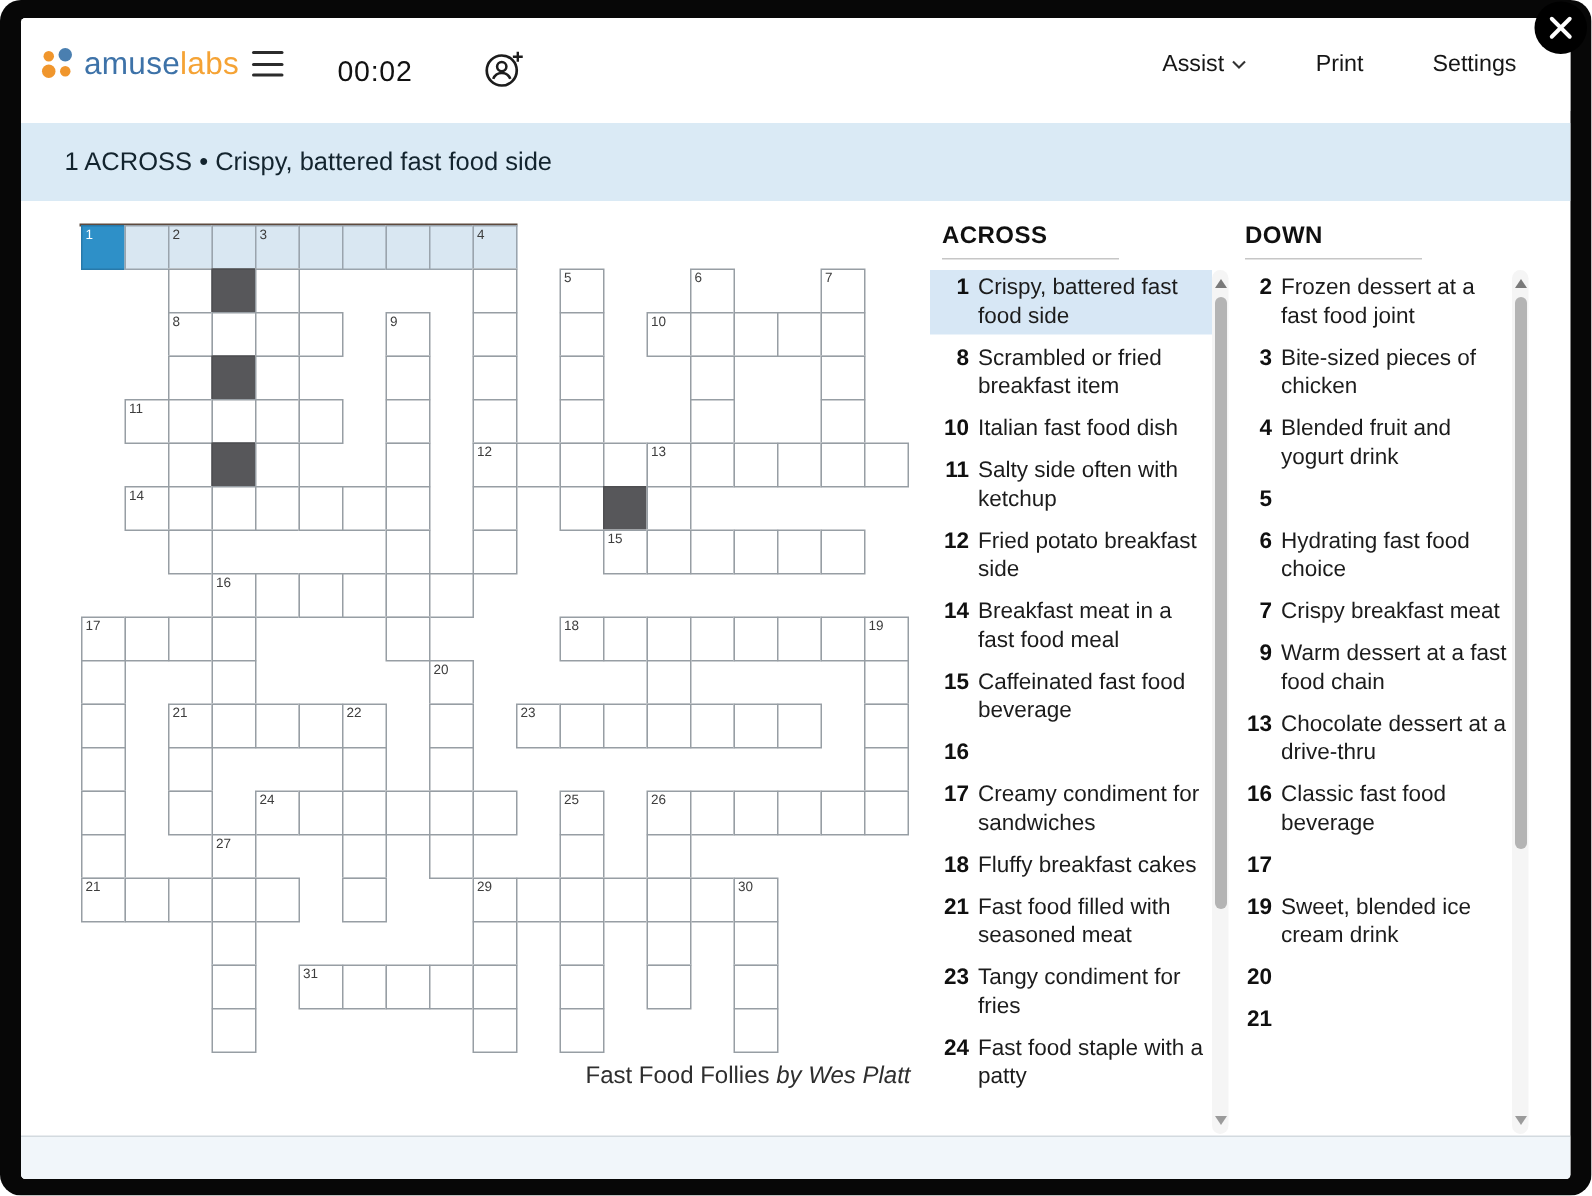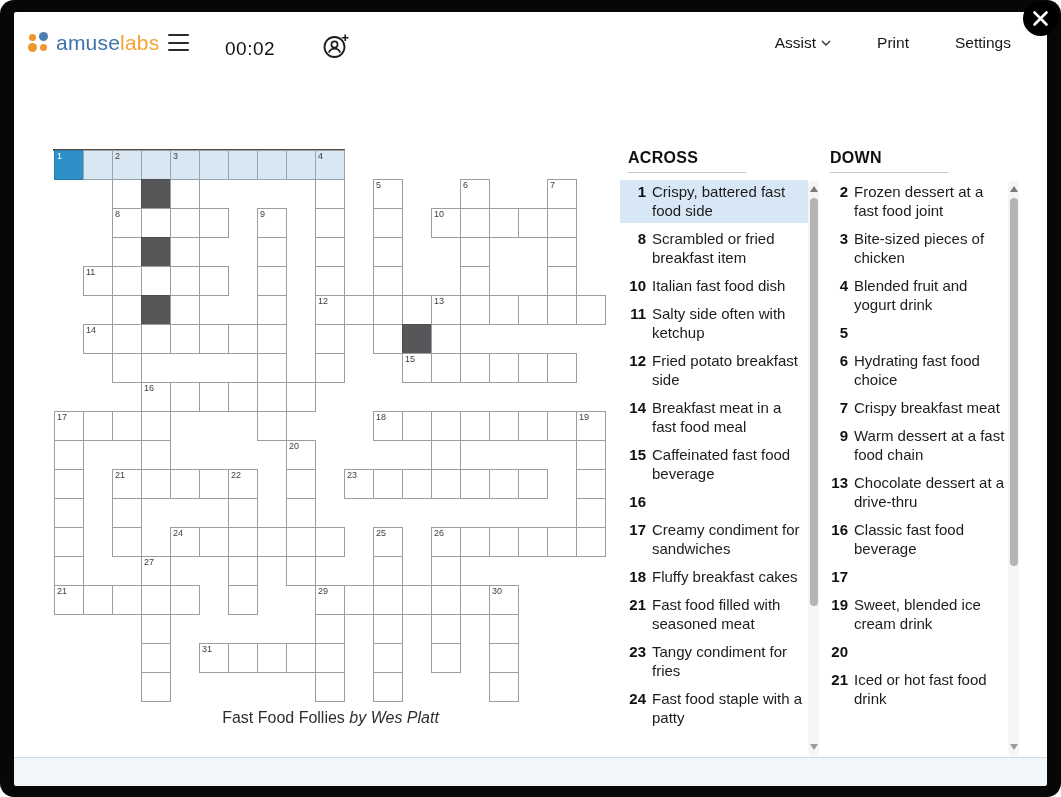--- a/index.html
+++ b/index.html
@@ -126,6 +126,9 @@
       </div>
     </div>
 
+    <div id="banner">
+      <div id="banner-text">1 ACROSS • Crispy, battered fast food side</div>
+    </div>
 
     <div id="grid">
       <div id="word-topline"></div>

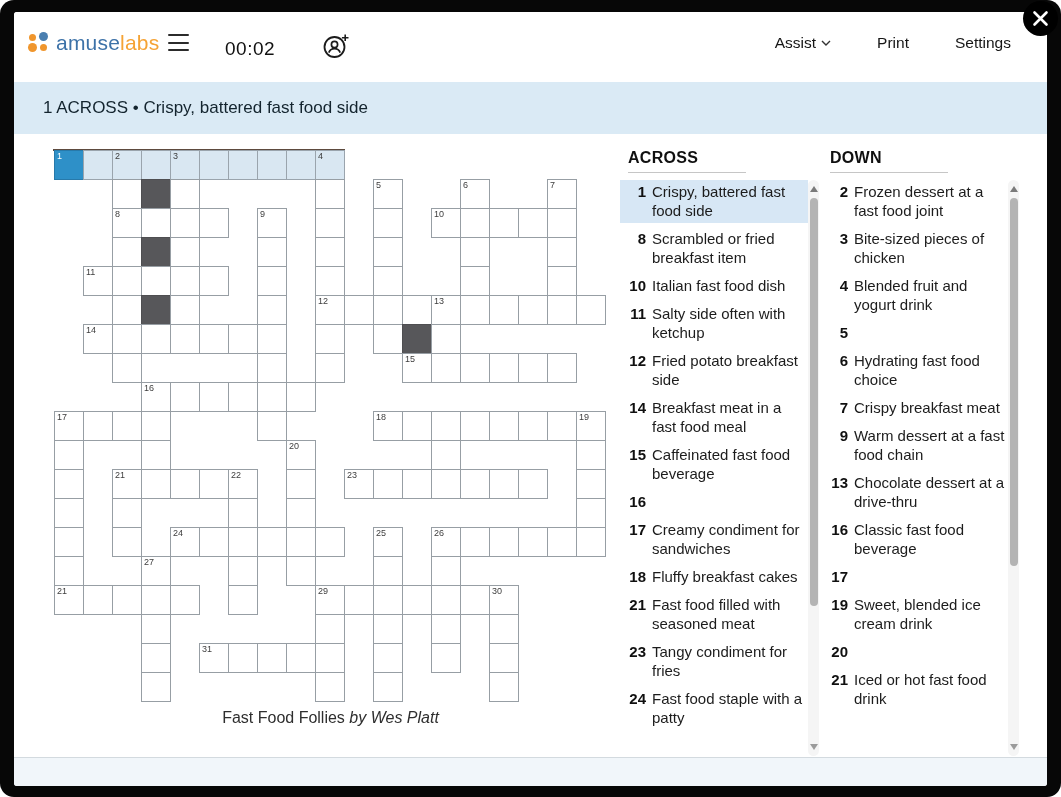--- a/index.html
+++ b/index.html
@@ -488,7 +488,6 @@
         </div>
         <div class="clue-item">
           <div class="clue-num">21</div>
-          <div class="clue-text">Iced or hot fast food drink</div>
         </div>
       </div>
     <div id="down-sbar" class="sbar">

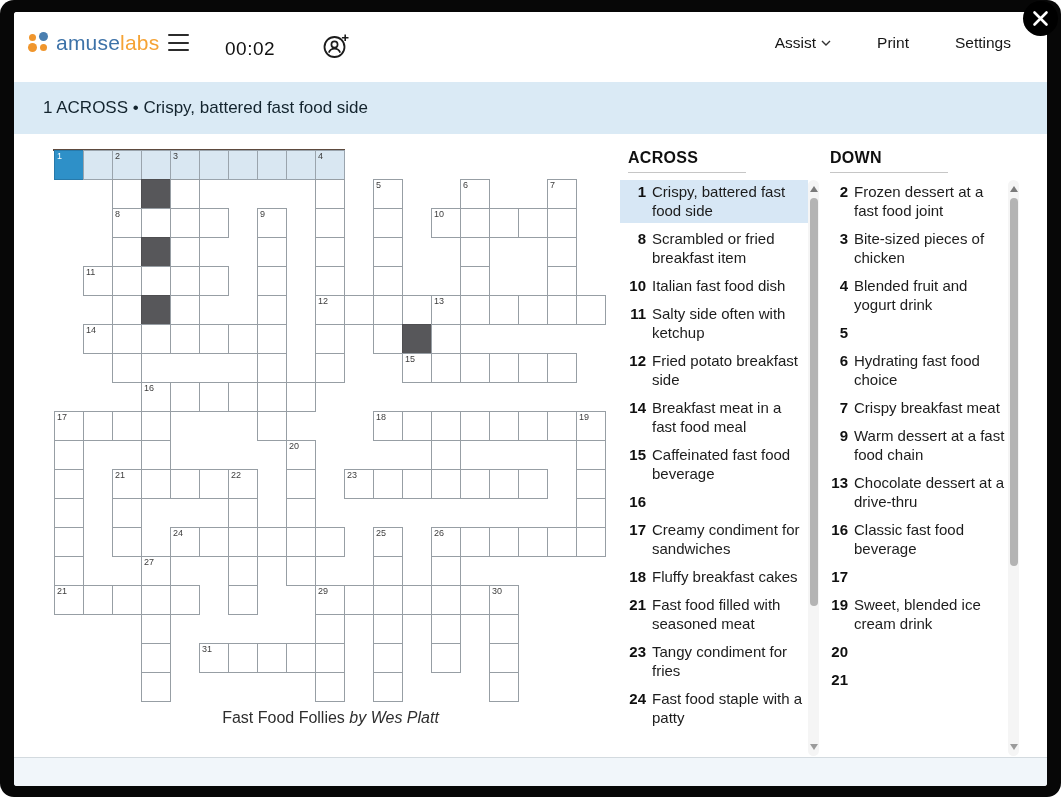--- a/index.html
+++ b/index.html
@@ -42,7 +42,7 @@
   #word-topline { position:absolute; left:-1px; top:-1px; width:292px; height:2px; background:#5d4a3e; }
 
   
-  #puzzle-footer { position:absolute; left:40px; top:697px; width:553px; text-align:center; color:#2e2e2e; }
+  #puzzle-footer { position:absolute; left:40px; top:697px; width:553px; text-align:right; color:#2e2e2e; }
   #pf-line1 { font-size:16px; }
   #pf-line1 .byline { font-style:italic; }
   #pf-line2 { font-size:15.5px; margin-top:5px; }

